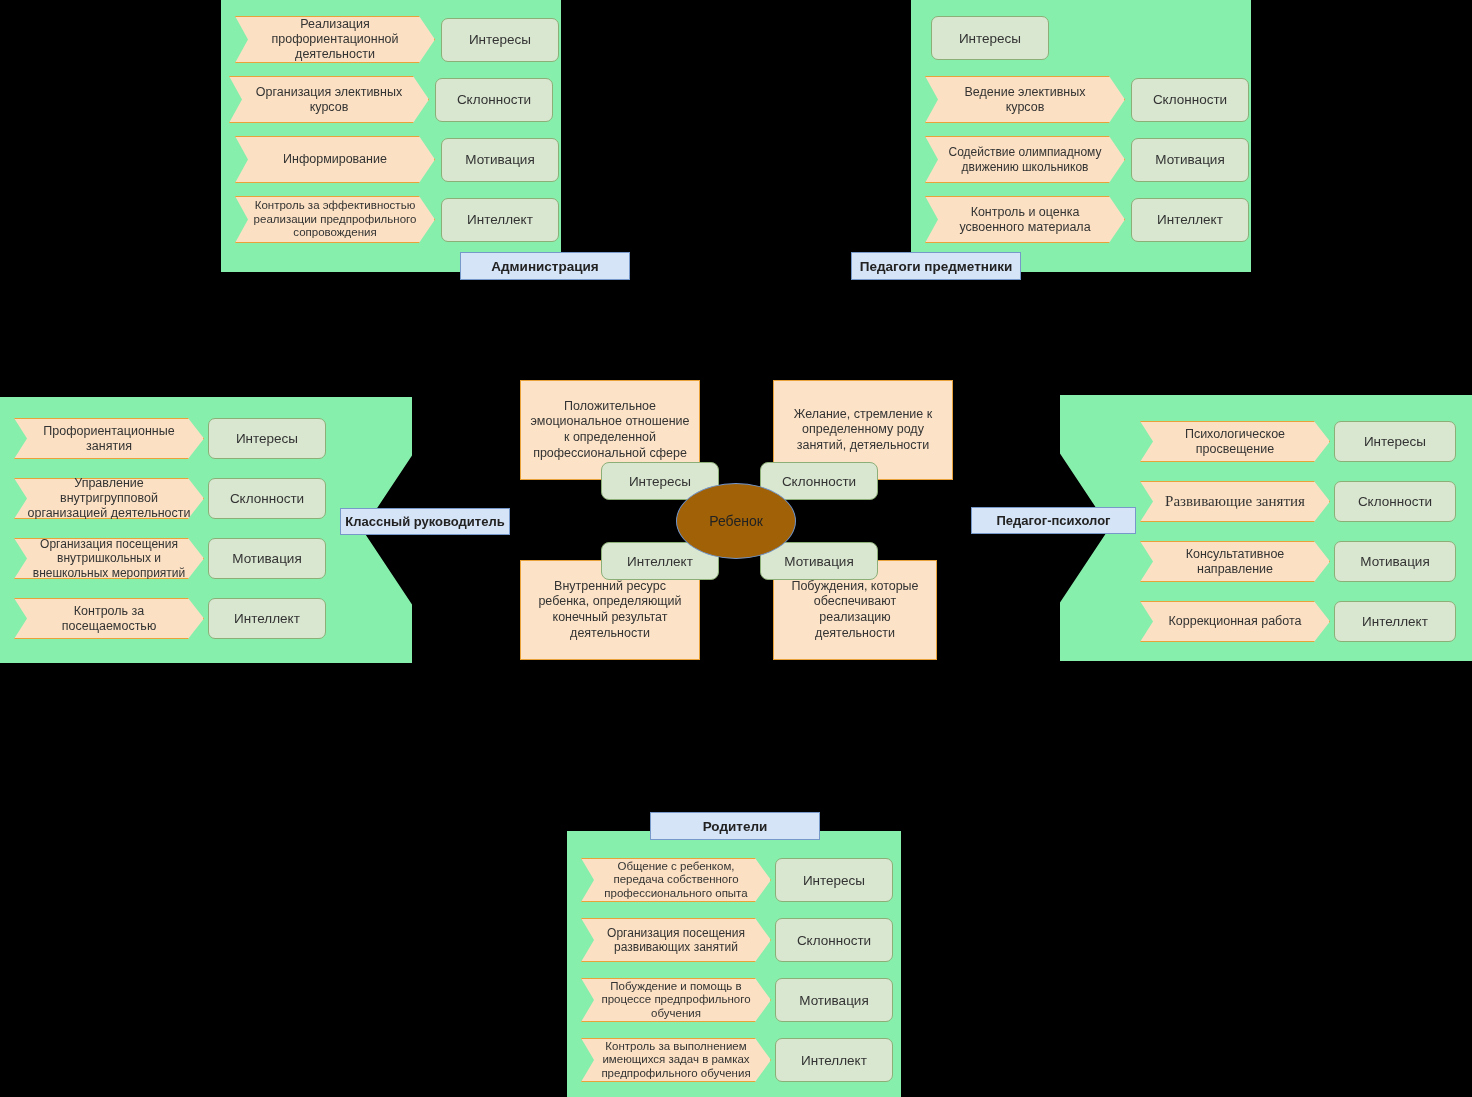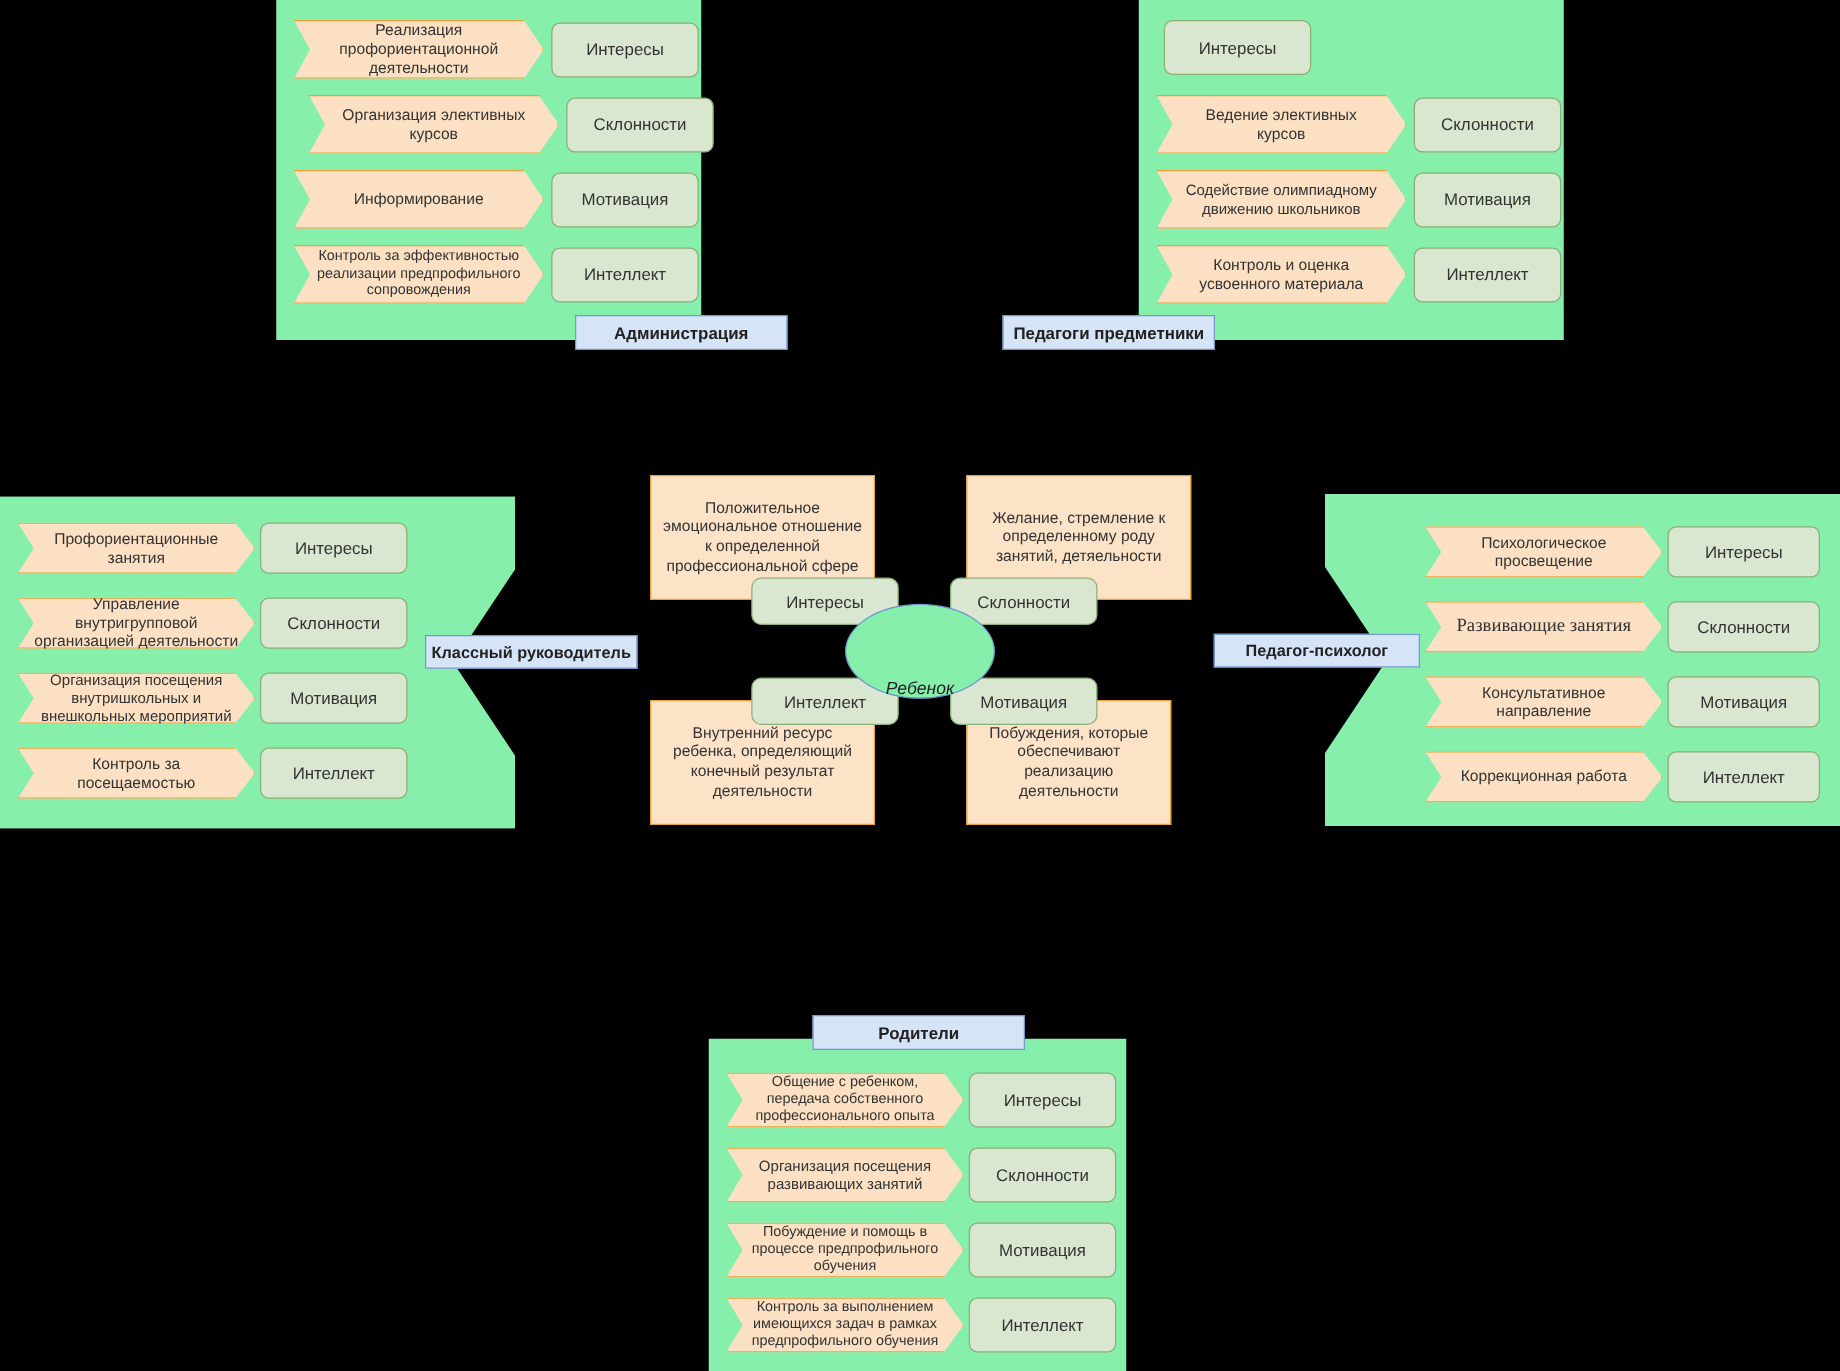--- a/index.html
+++ b/index.html
@@ -87,7 +87,7 @@
       </div>
     </div>
 
-    <div class="row" style="left:26px;top:76px;">
+    <div class="row" style="left:8px;top:76px;">
       <div class="chev" style="width:200px;height:47px;font-size:12.5px;">
         <span>Организация элективных курсов</span>
       </div>

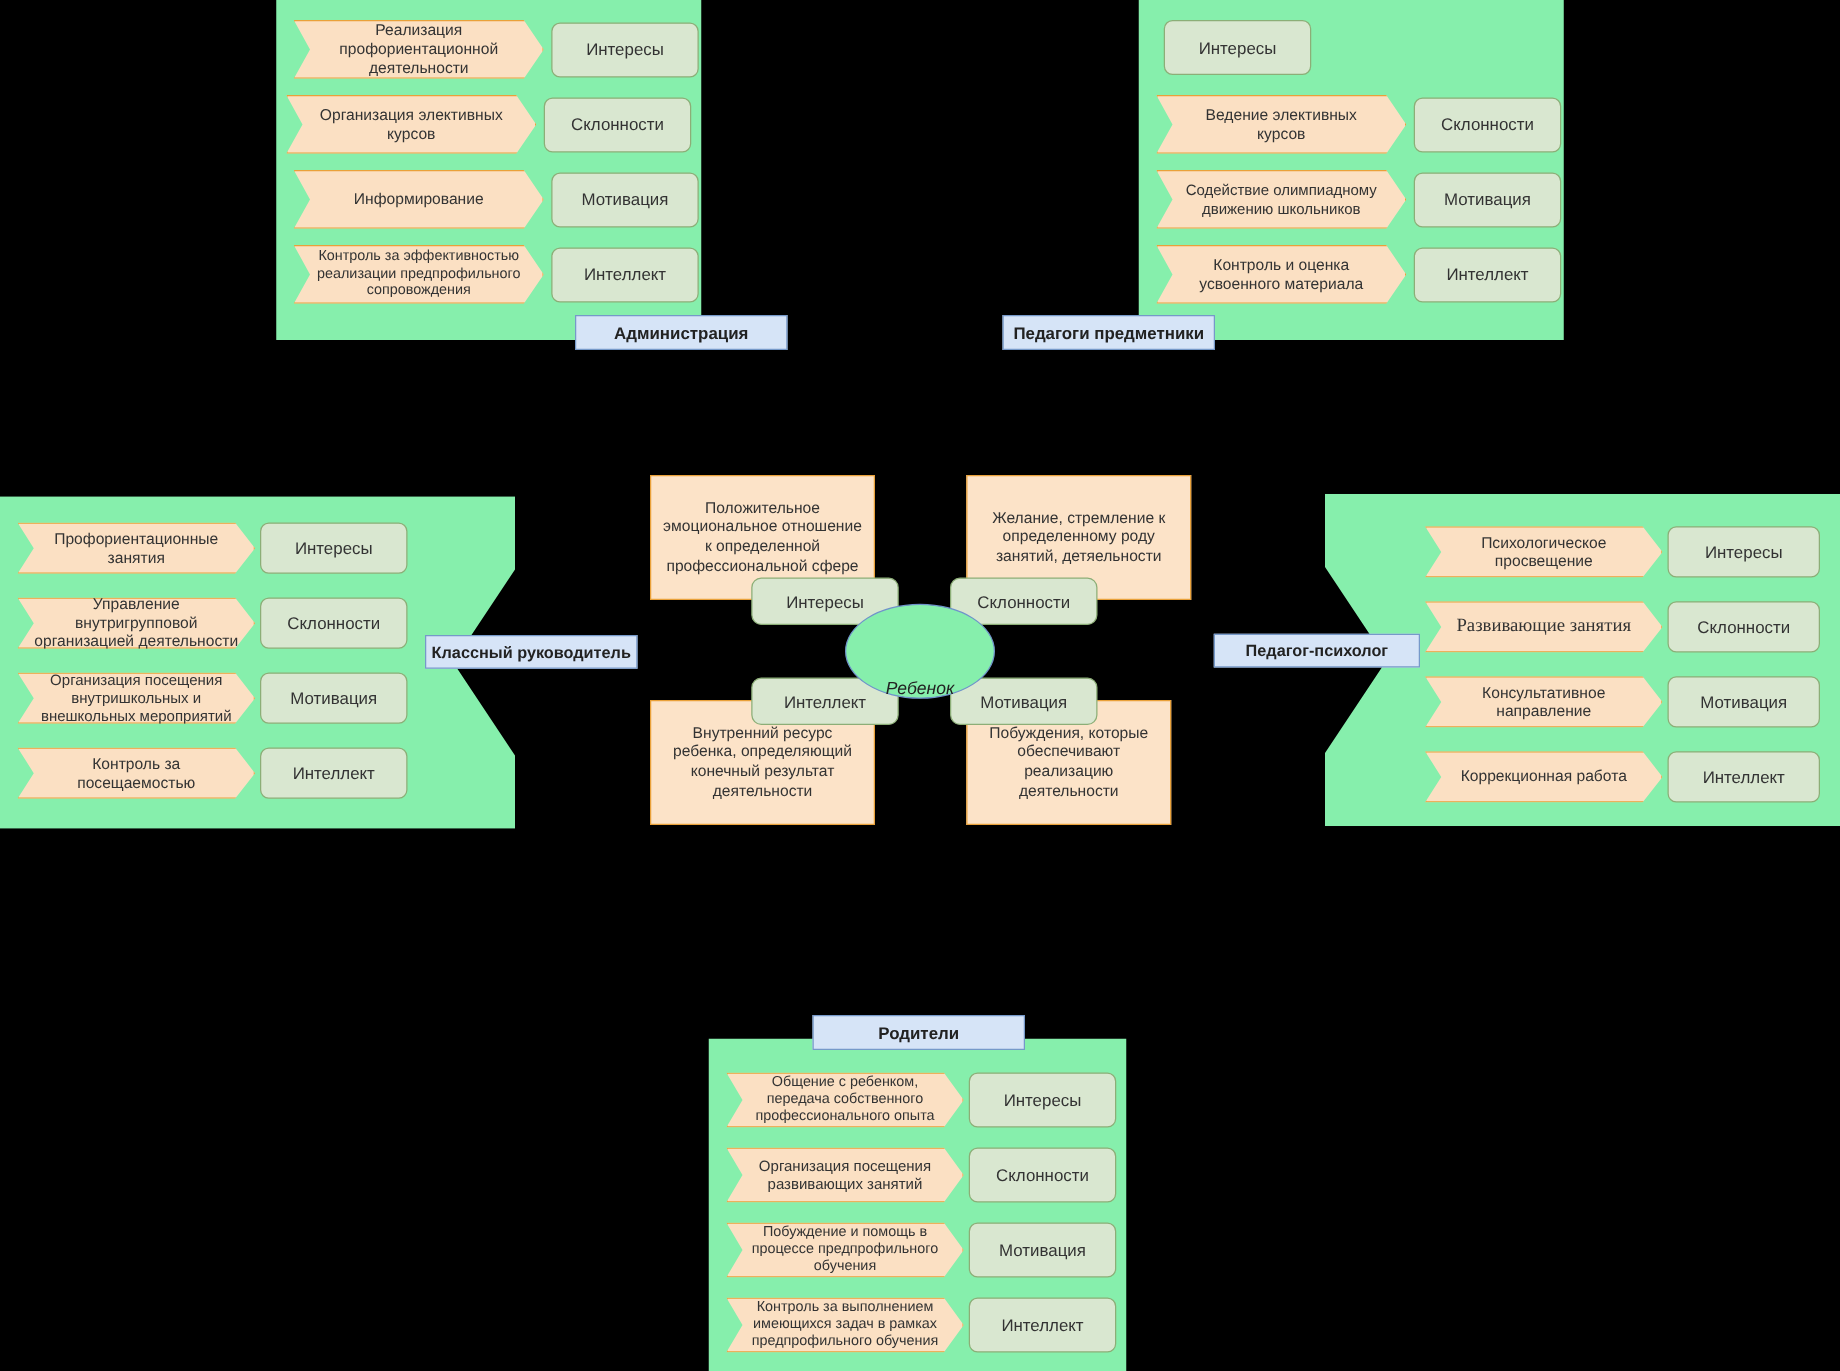--- a/index.html
+++ b/index.html
@@ -158,7 +158,7 @@
 
   </div>
 </div>
-<div class="tab" style="left:802px;top:252px;width:170px;height:28px;font-size:13.5px;">
+<div class="tab" style="left:851px;top:252px;width:170px;height:28px;font-size:13.5px;">
   <span>Педагоги предметники</span>
 </div>
 

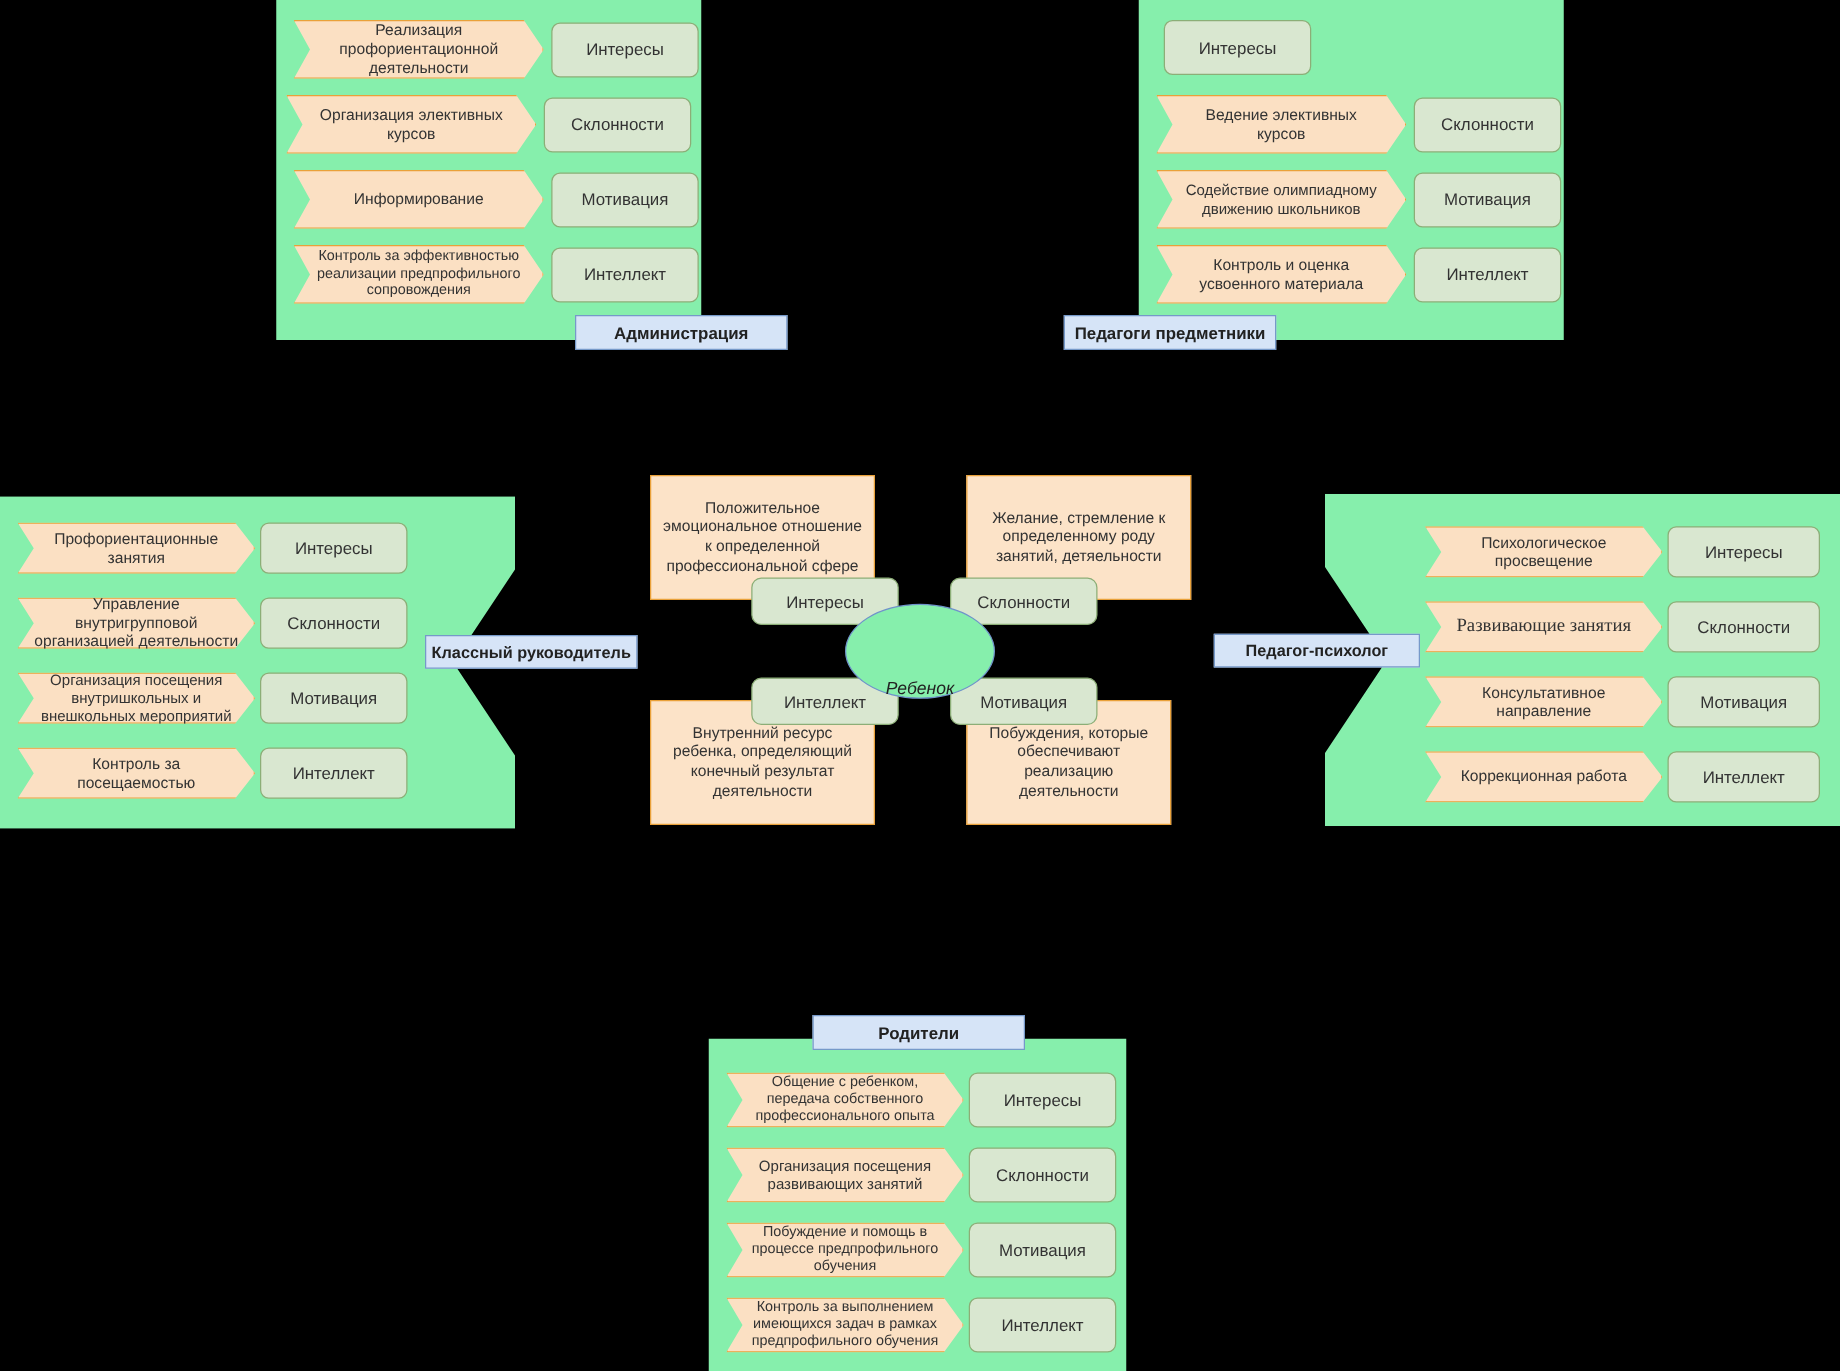--- a/index.html
+++ b/index.html
@@ -67,9 +67,9 @@
   }
   .ellipse{
      position:absolute;box-sizing:border-box;
-     background:#86efac;border:1.4px solid #6f93ca;border-radius:50%;
-     color:#222;display:flex;align-items:flex-end;justify-content:center;
-     text-align:center;z-index:5;font-style:italic;
+     background:#a16207;border:1.4px solid #6f93ca;border-radius:50%;
+     color:#222;display:flex;align-items:center;justify-content:center;
+     text-align:center;z-index:5;
   }
 </style>
 </head>

